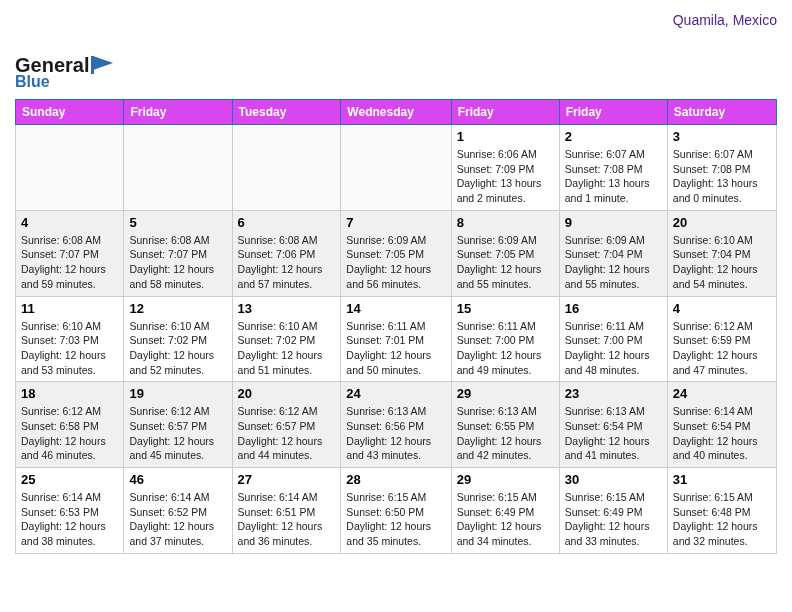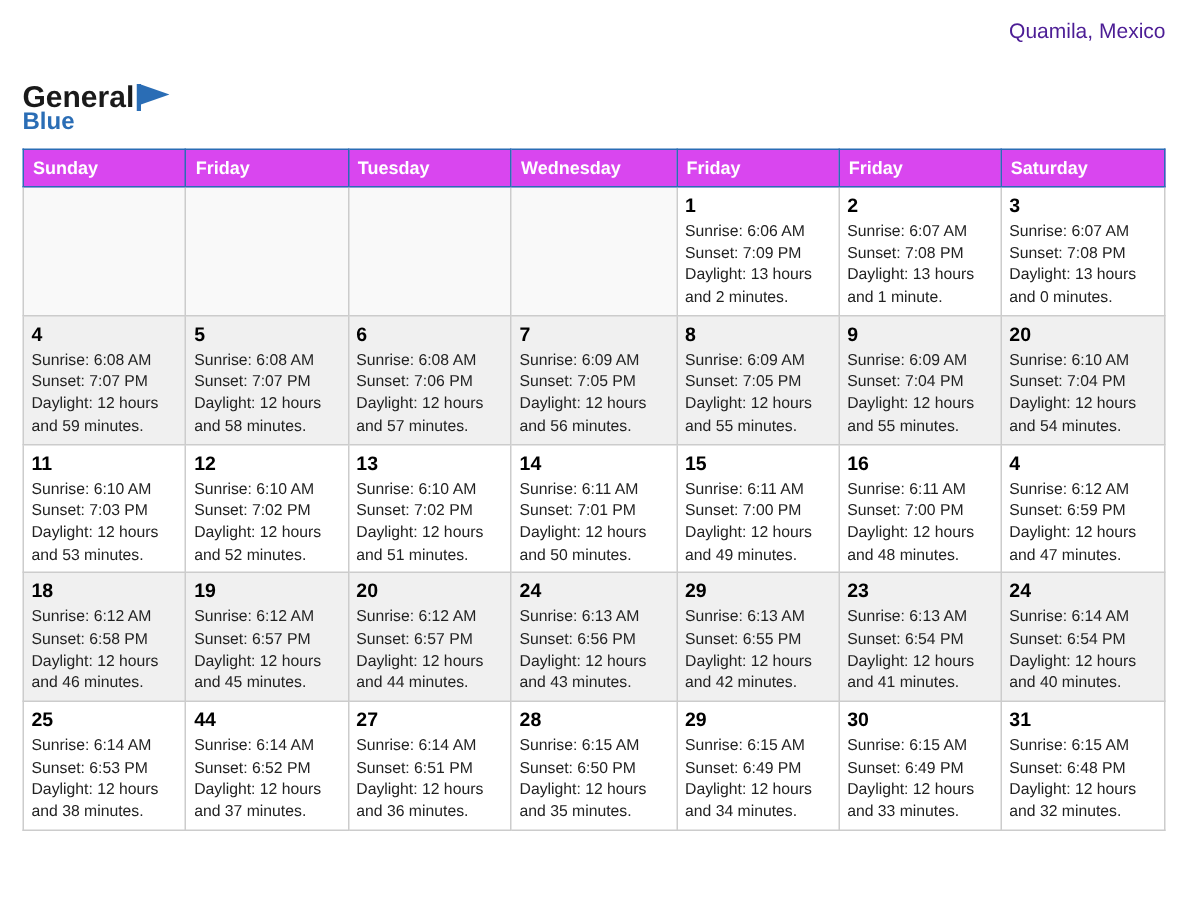--- a/index.html
+++ b/index.html
@@ -235,7 +235,7 @@
           <div class="day-info">Sunrise: 6:14 AM<br>Sunset: 6:53 PM<br>Daylight: 12 hours<br>and 38 minutes.</div>
         </td>
         <td>
-          <span class="day-num">44</span>
+          <span class="day-num">46</span>
           <div class="day-info">Sunrise: 6:14 AM<br>Sunset: 6:52 PM<br>Daylight: 12 hours<br>and 37 minutes.</div>
         </td>
         <td>

